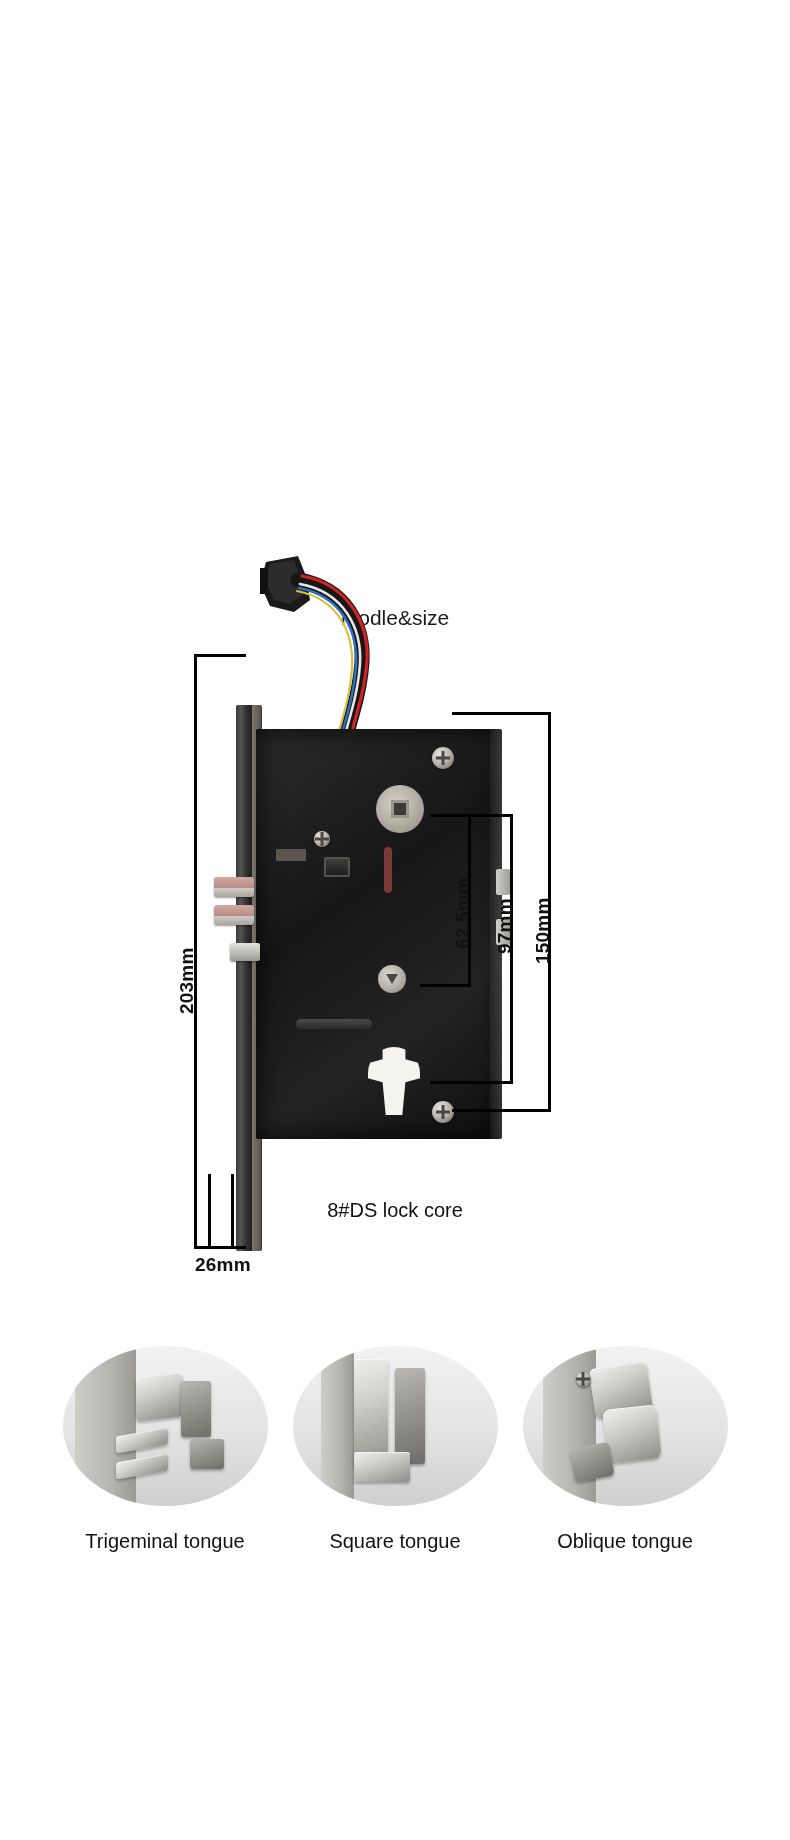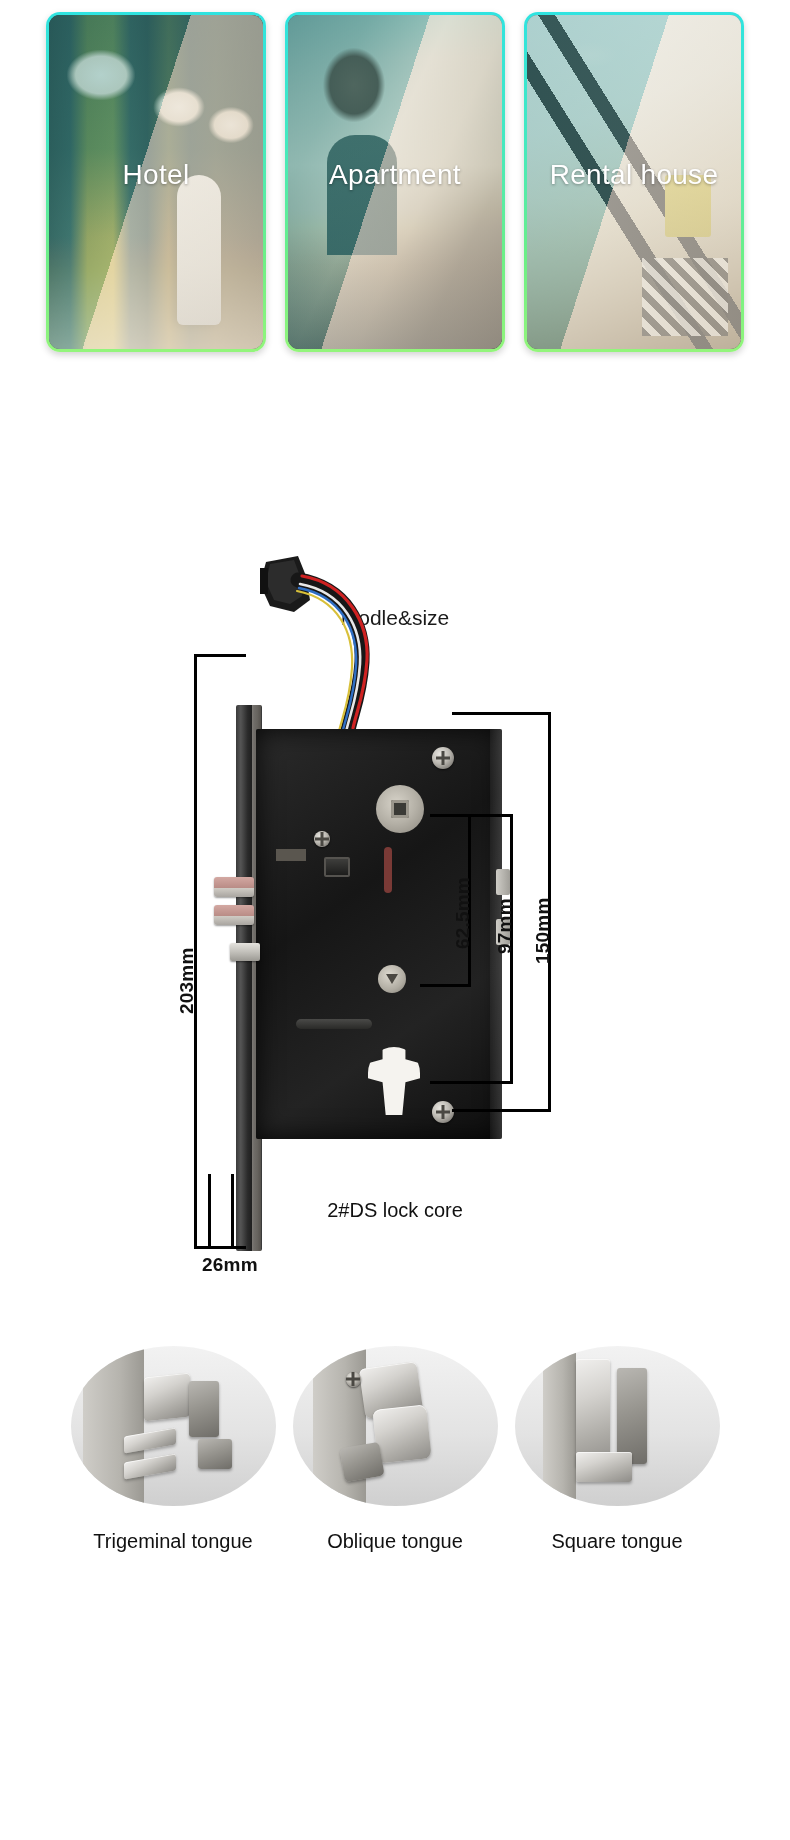--- a/index.html
+++ b/index.html
@@ -274,33 +274,6 @@
 
 <div class="page">
 
-  <div class="scenes">
-
-    <div class="scene-card">
-      <div class="scene-inner">
-        <div class="scene-photo ph-hotel"></div>
-        <div class="scene-overlay"></div>
-        <div class="scene-label">Hotel</div>
-      </div>
-    </div>
-
-    <div class="scene-card">
-      <div class="scene-inner">
-        <div class="scene-photo ph-apart"></div>
-        <div class="scene-overlay"></div>
-        <div class="scene-label">Apartment</div>
-      </div>
-    </div>
-
-    <div class="scene-card">
-      <div class="scene-inner">
-        <div class="scene-photo ph-rental"></div>
-        <div class="scene-overlay"></div>
-        <div class="scene-label">Rental house</div>
-      </div>
-    </div>
-
-  </div>
 
 
   <div class="diagram-wrap">

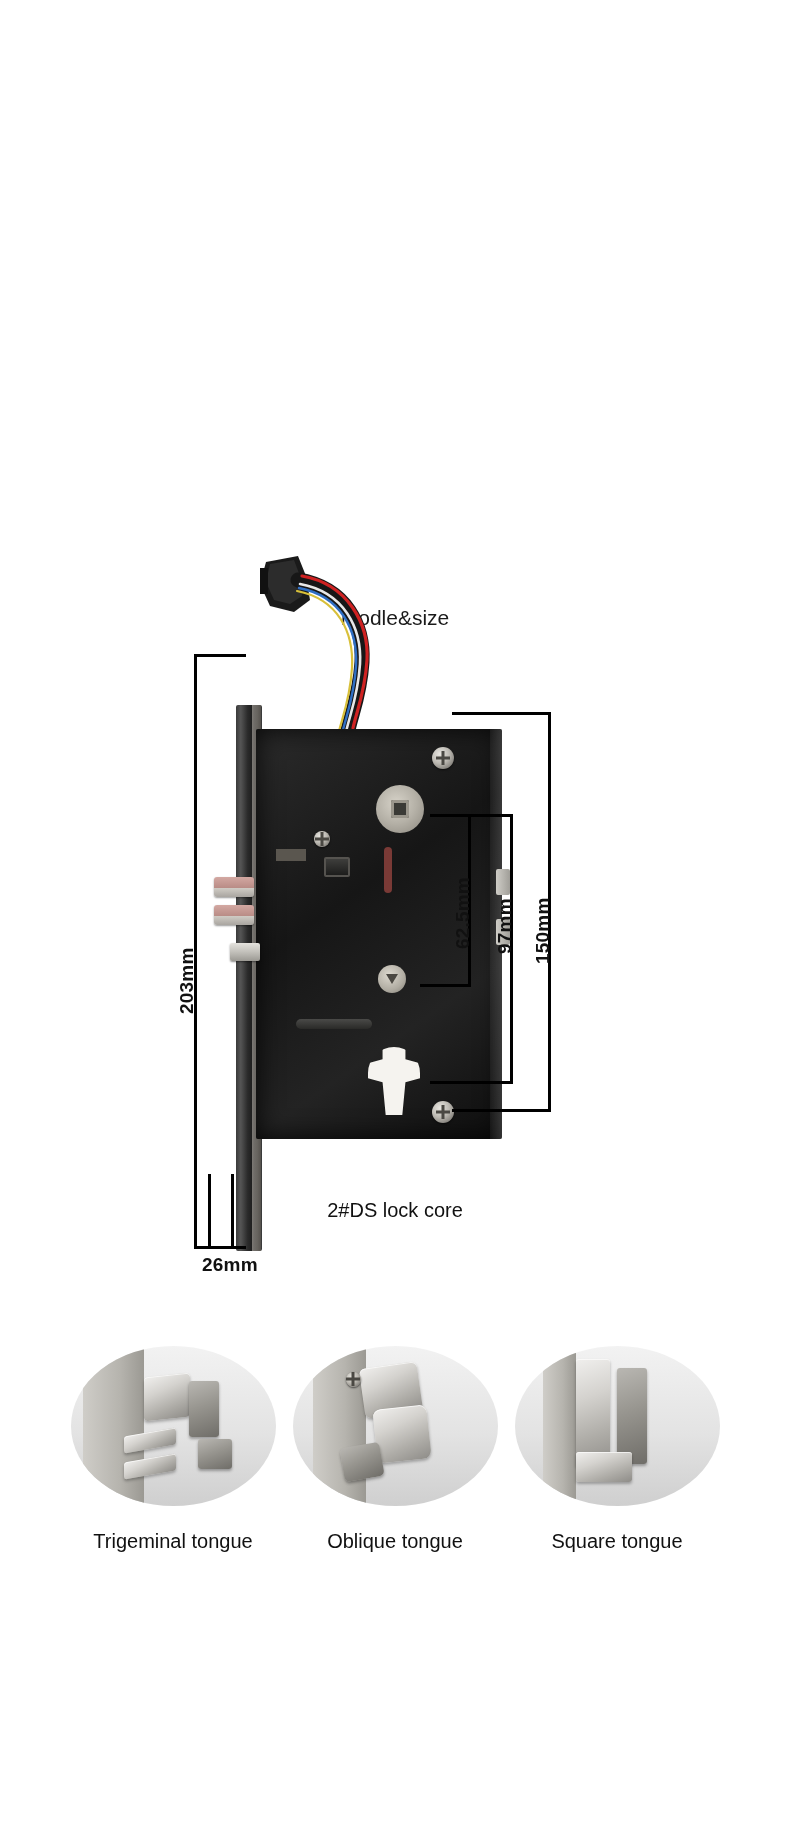--- a/index.html
+++ b/index.html
@@ -338,7 +338,7 @@
     <div class="dim dim-v" style="left:231px; top:620px; height:72px;"></div>
     <div class="dim-label" style="left:202px; top:700px;">26mm</div>
 
-    <div class="lock-core-caption">2#DS lock core</div>
+    <div class="lock-core-caption">8#DS lock core</div>
   </div>
 
   <div class="details-wrap">

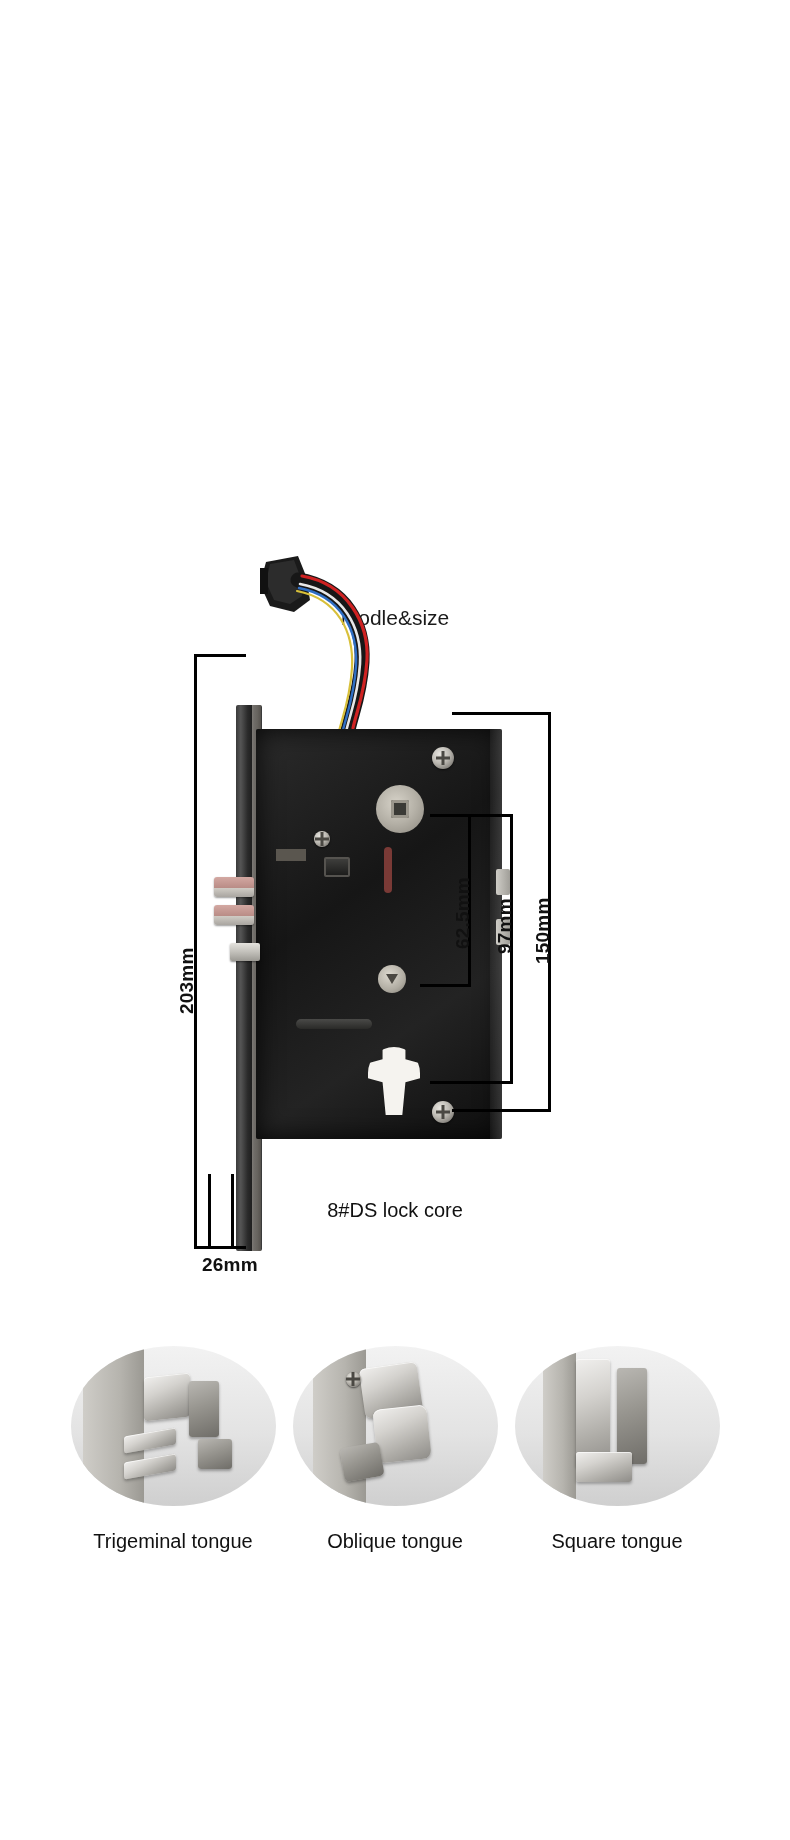--- a/index.html
+++ b/index.html
@@ -336,7 +336,7 @@
 
     <div class="dim dim-v" style="left:208px; top:620px; height:72px;"></div>
     <div class="dim dim-v" style="left:231px; top:620px; height:72px;"></div>
-    <div class="dim-label" style="left:202px; top:700px;">26mm</div>
+    <div class="dim-label" style="left:195px; top:700px;">26mm</div>
 
     <div class="lock-core-caption">8#DS lock core</div>
   </div>

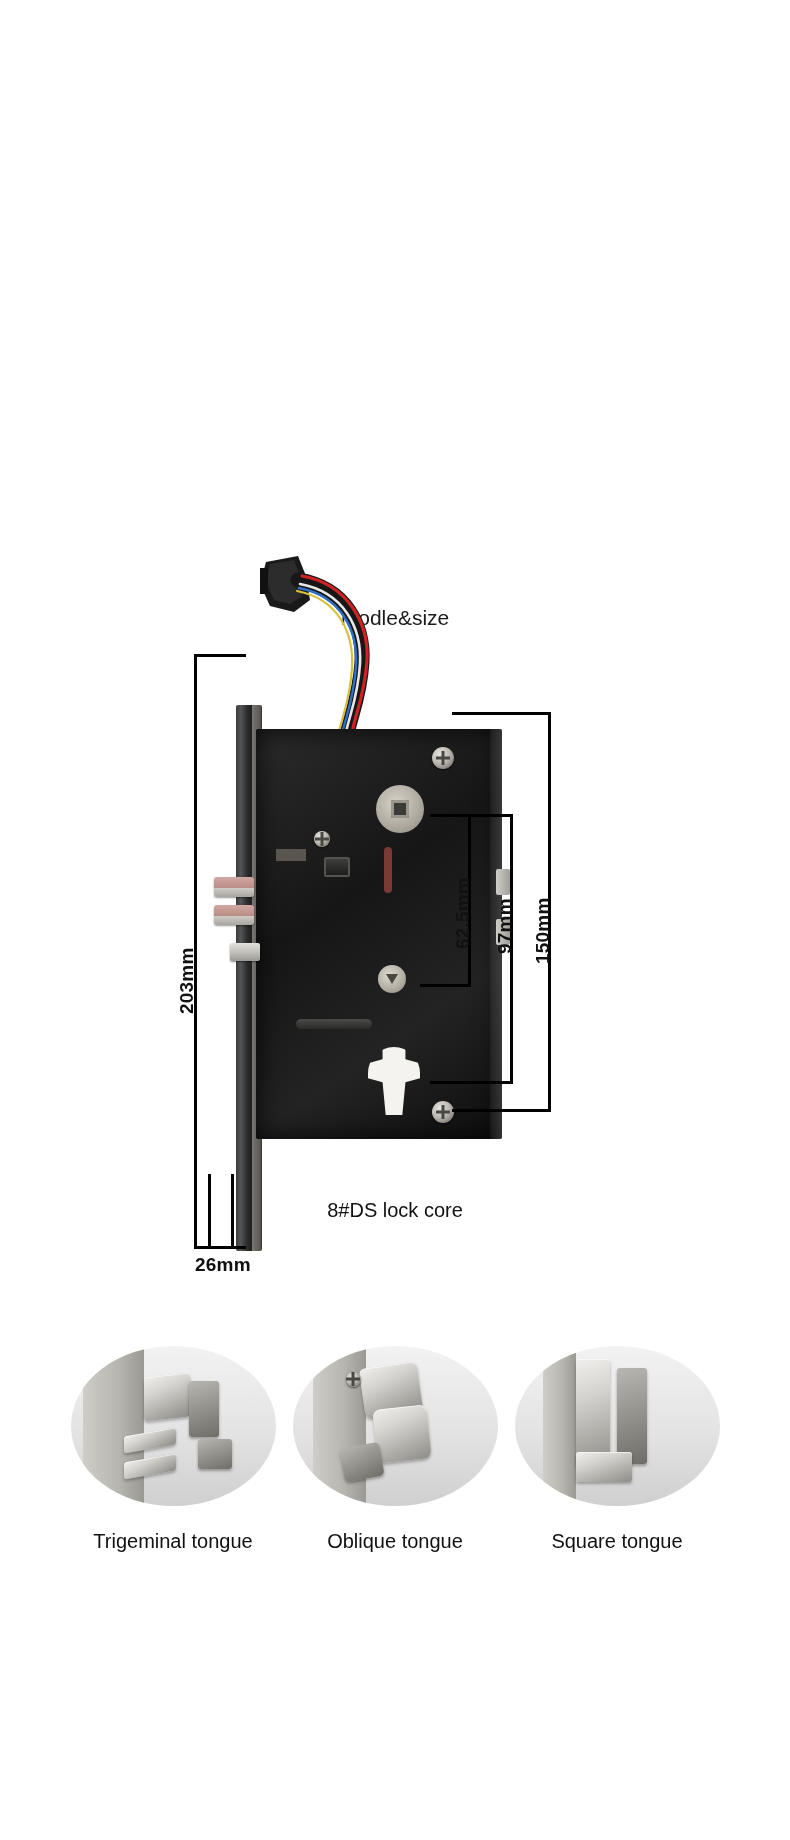--- a/index.html
+++ b/index.html
@@ -243,7 +243,7 @@
   }
   .thumbs{
     position:absolute; left:0; top:66px; width:790px;
-    display:flex; justify-content:center; gap:17px;
+    display:flex; justify-content:center; gap:25px;
   }
   .thumb-col{ width:205px; display:flex; flex-direction:column; align-items:center; }
   .thumb-circle{

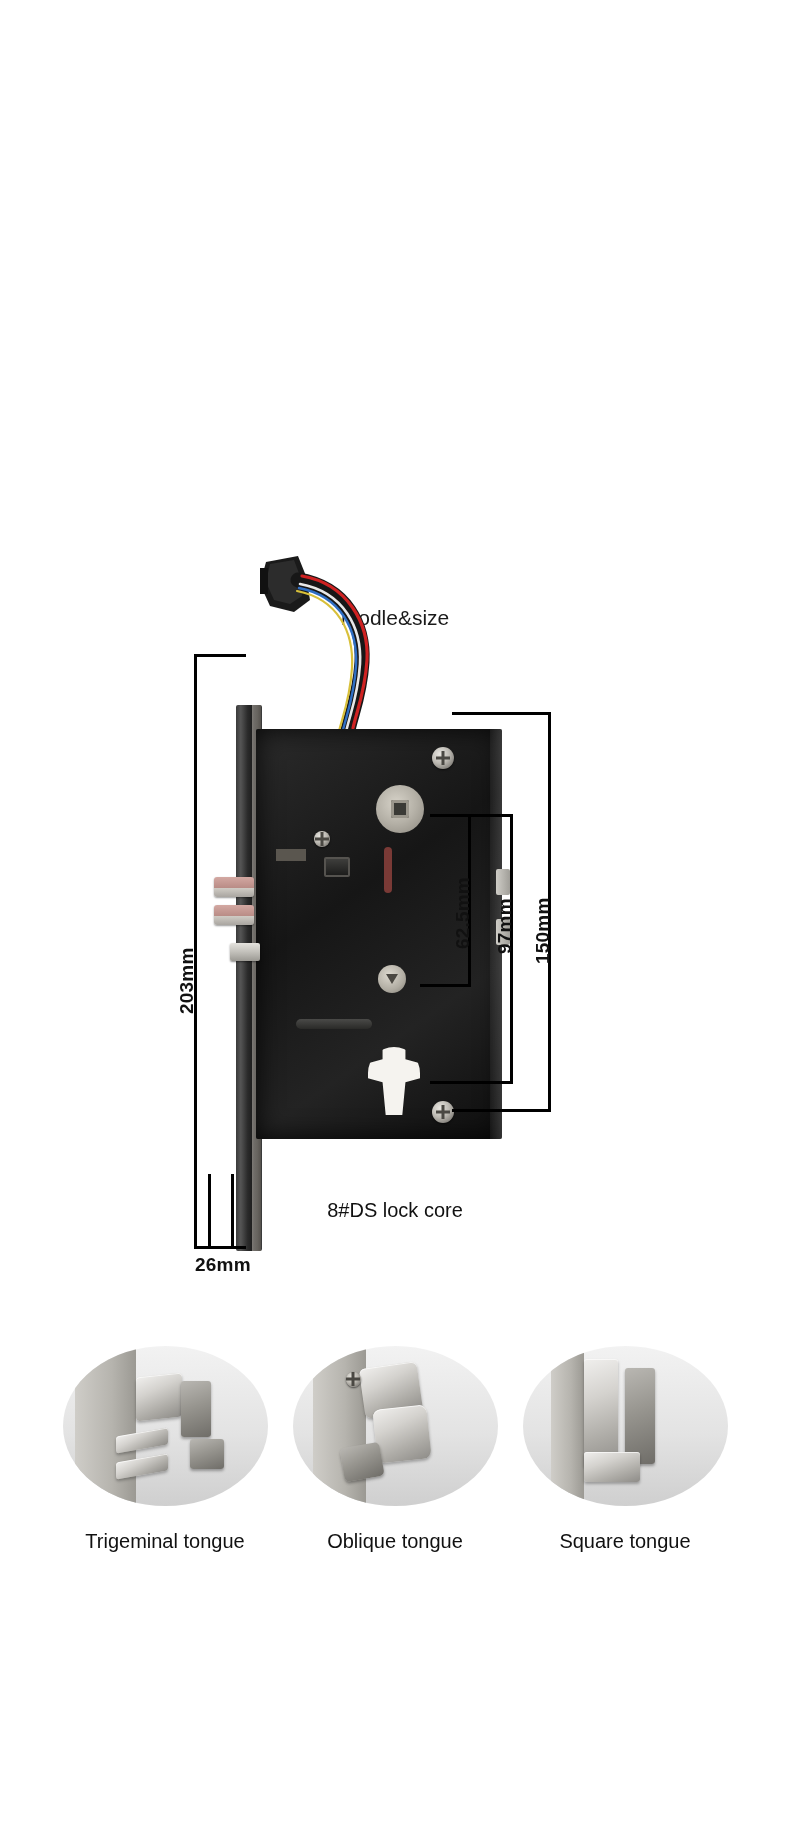--- a/index.html
+++ b/index.html
@@ -360,6 +360,16 @@
 
       <div class="thumb-col">
         <div class="thumb-circle">
+          <div class="plate" style="left:14%; width:16%;"></div>
+          <div class="tg steel" style="left:30%; top:8%; width:34px; height:108px; border-radius:3px;"></div>
+          <div class="tg steel-dark" style="left:50%; top:14%; width:30px; height:96px; border-radius:3px;"></div>
+          <div class="tg steel" style="left:30%; top:66%; width:56px; height:30px; border-radius:3px;"></div>
+        </div>
+        <div class="thumb-caption">Square tongue</div>
+      </div>
+
+      <div class="thumb-col">
+        <div class="thumb-circle">
           <div class="plate" style="left:10%; width:26%;"></div>
           <div class="tg steel" style="left:34%; top:12%; width:58px; height:50px; border-radius:6px; transform:rotate(-8deg);"></div>
           <div class="tg steel" style="left:40%; top:38%; width:54px; height:54px; border-radius:8px; transform:rotate(-6deg);"></div>
@@ -369,16 +379,6 @@
         <div class="thumb-caption">Oblique tongue</div>
       </div>
 
-      <div class="thumb-col">
-        <div class="thumb-circle">
-          <div class="plate" style="left:14%; width:16%;"></div>
-          <div class="tg steel" style="left:30%; top:8%; width:34px; height:108px; border-radius:3px;"></div>
-          <div class="tg steel-dark" style="left:50%; top:14%; width:30px; height:96px; border-radius:3px;"></div>
-          <div class="tg steel" style="left:30%; top:66%; width:56px; height:30px; border-radius:3px;"></div>
-        </div>
-        <div class="thumb-caption">Square tongue</div>
-      </div>
-
     </div>
   </div>
 

